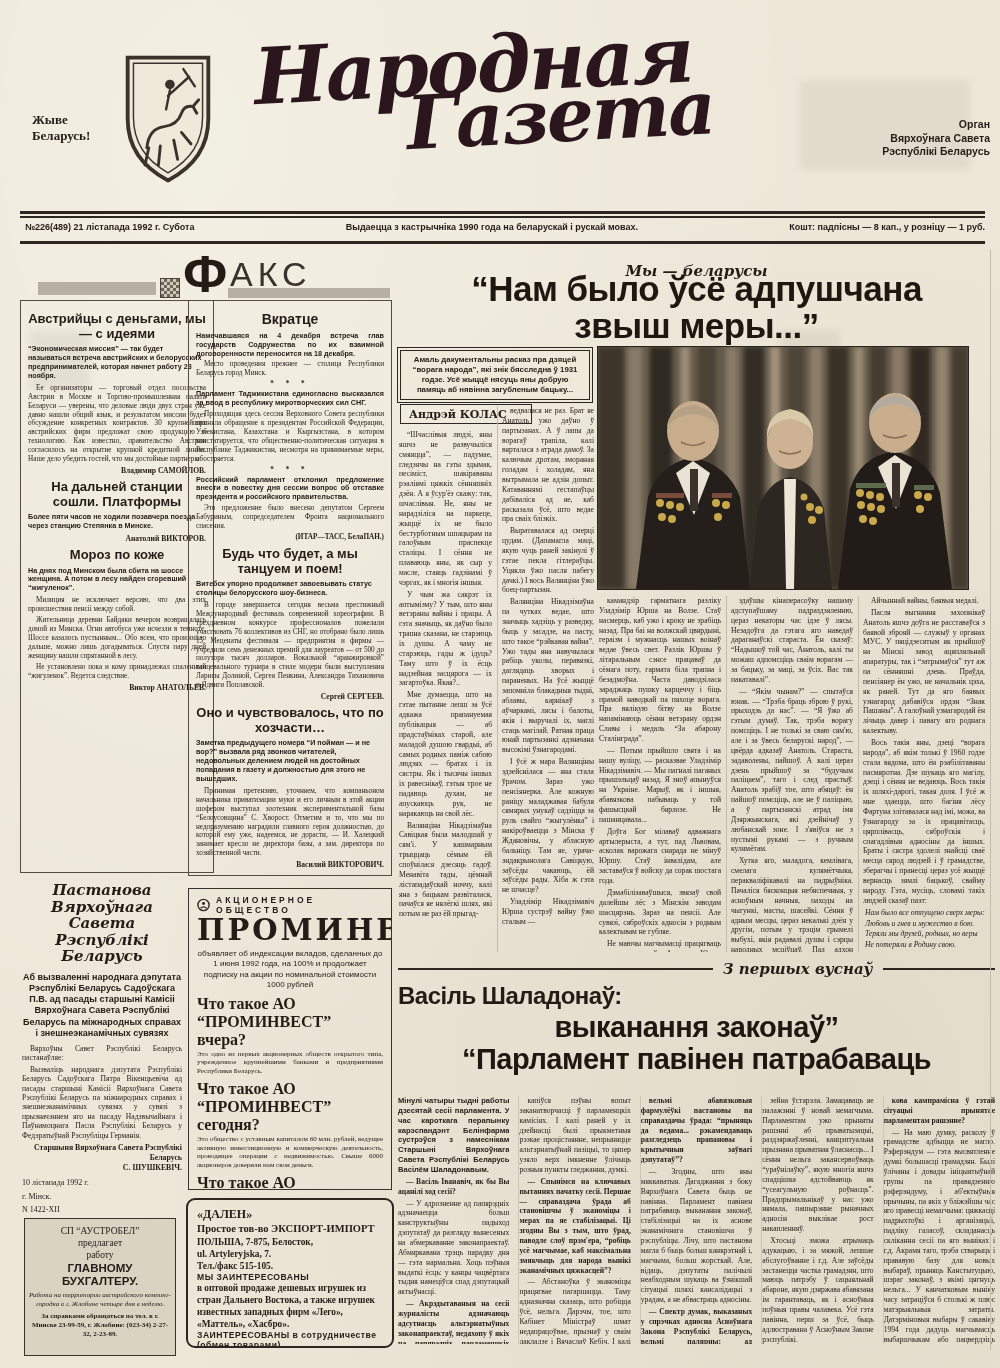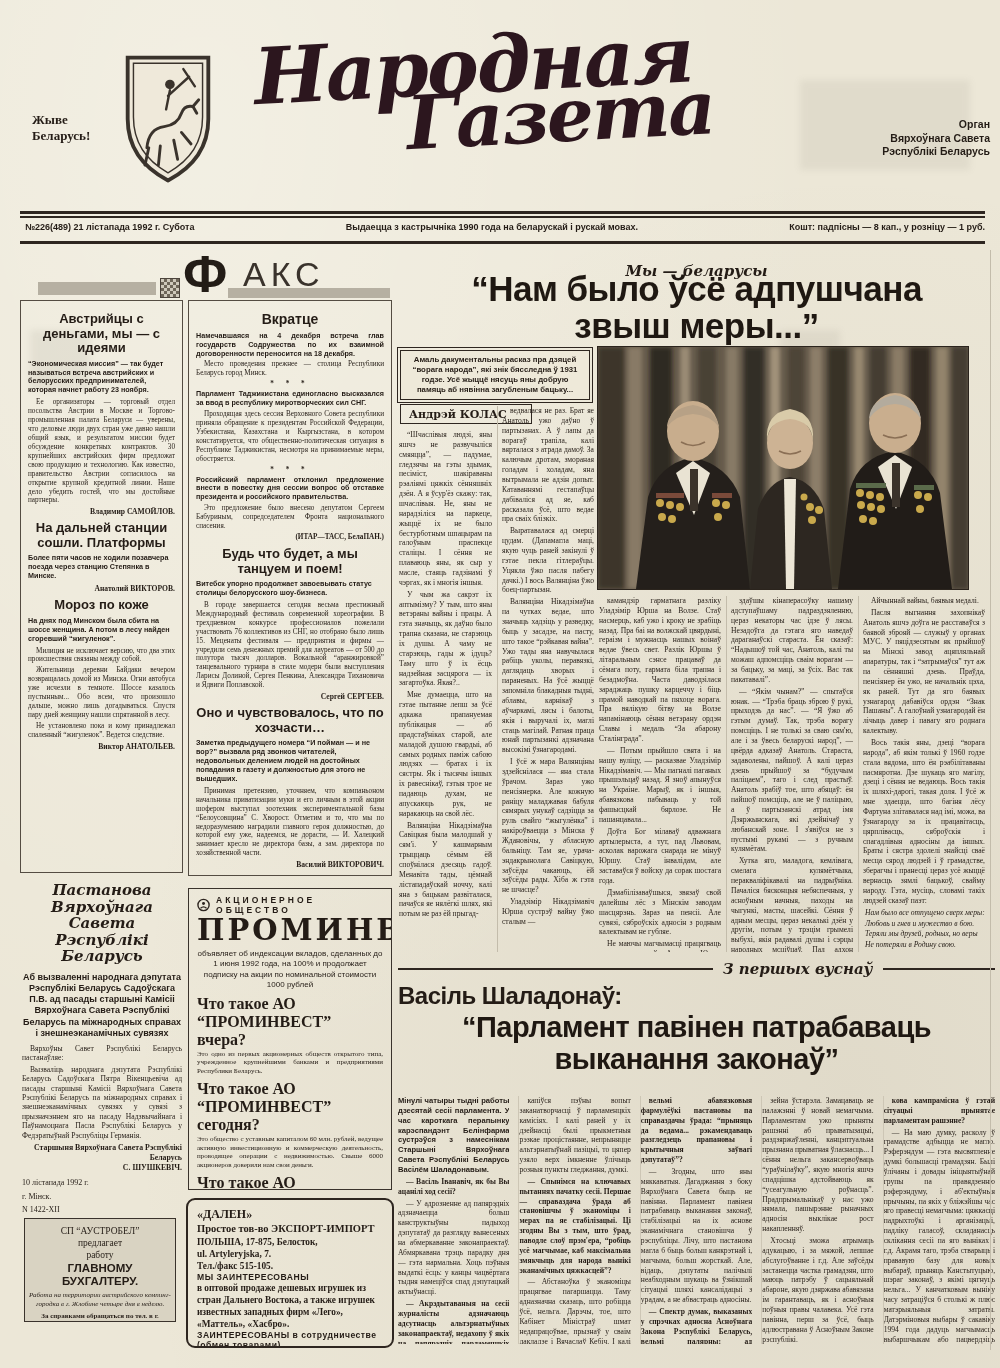--- a/index.html
+++ b/index.html
@@ -148,7 +148,7 @@
   <div class="abs checker" style="left:160px;top:278px;width:18px;height:18px;"></div>
   <div class="abs fax-F sans" style="left:183px;top:248px;">Ф</div>
   <div class="abs graybar" style="left:228px;top:288px;width:162px;height:10px;"></div>
-  <div class="abs fax-AKS sans" style="left:243px;top:257px;">АКС</div>
+  <div class="abs fax-AKS sans" style="left:230px;top:257px;">АКС</div>
 
   <div class="abs newsbox" style="left:20px;top:300px;width:163px;height:573px;">
     <div>

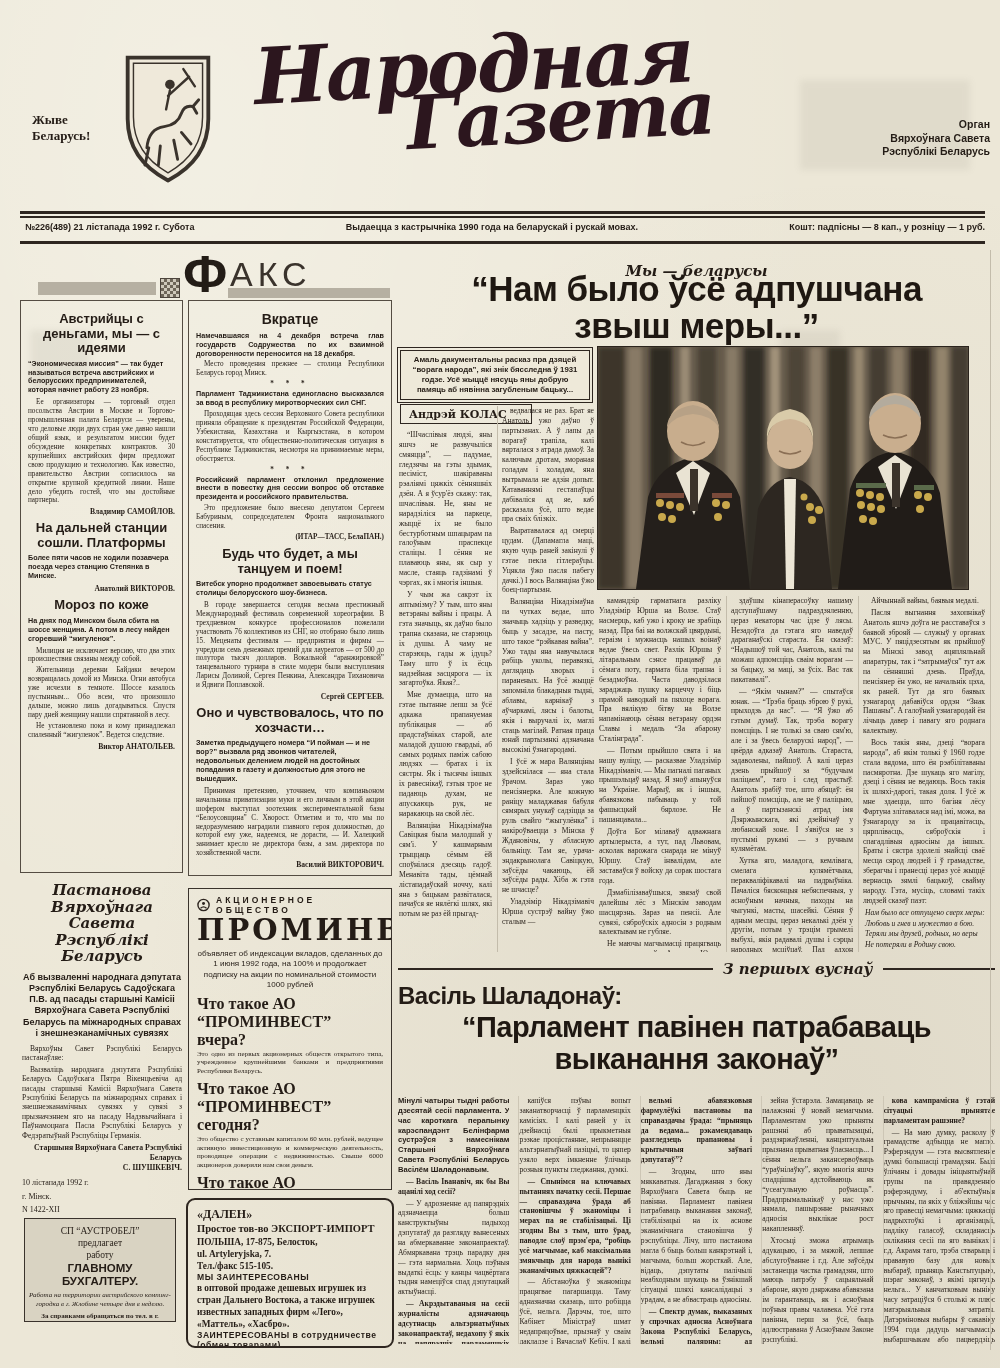--- a/index.html
+++ b/index.html
@@ -150,7 +150,7 @@
   <div class="abs graybar" style="left:228px;top:288px;width:162px;height:10px;"></div>
   <div class="abs fax-AKS sans" style="left:230px;top:257px;">АКС</div>
 
-  <div class="abs newsbox" style="left:20px;top:300px;width:163px;height:573px;">
+  <div class="abs newsbox" style="left:20px;top:300px;width:194px;height:573px;">
     <div>
       <div class="atitle">Австрийцы с деньгами, мы — с идеями</div>
       <div class="alead">“Экономическая миссия” — так будет называться встреча австрийских и белорусских предпринимателей, которая начнет работу 23 ноября.</div>

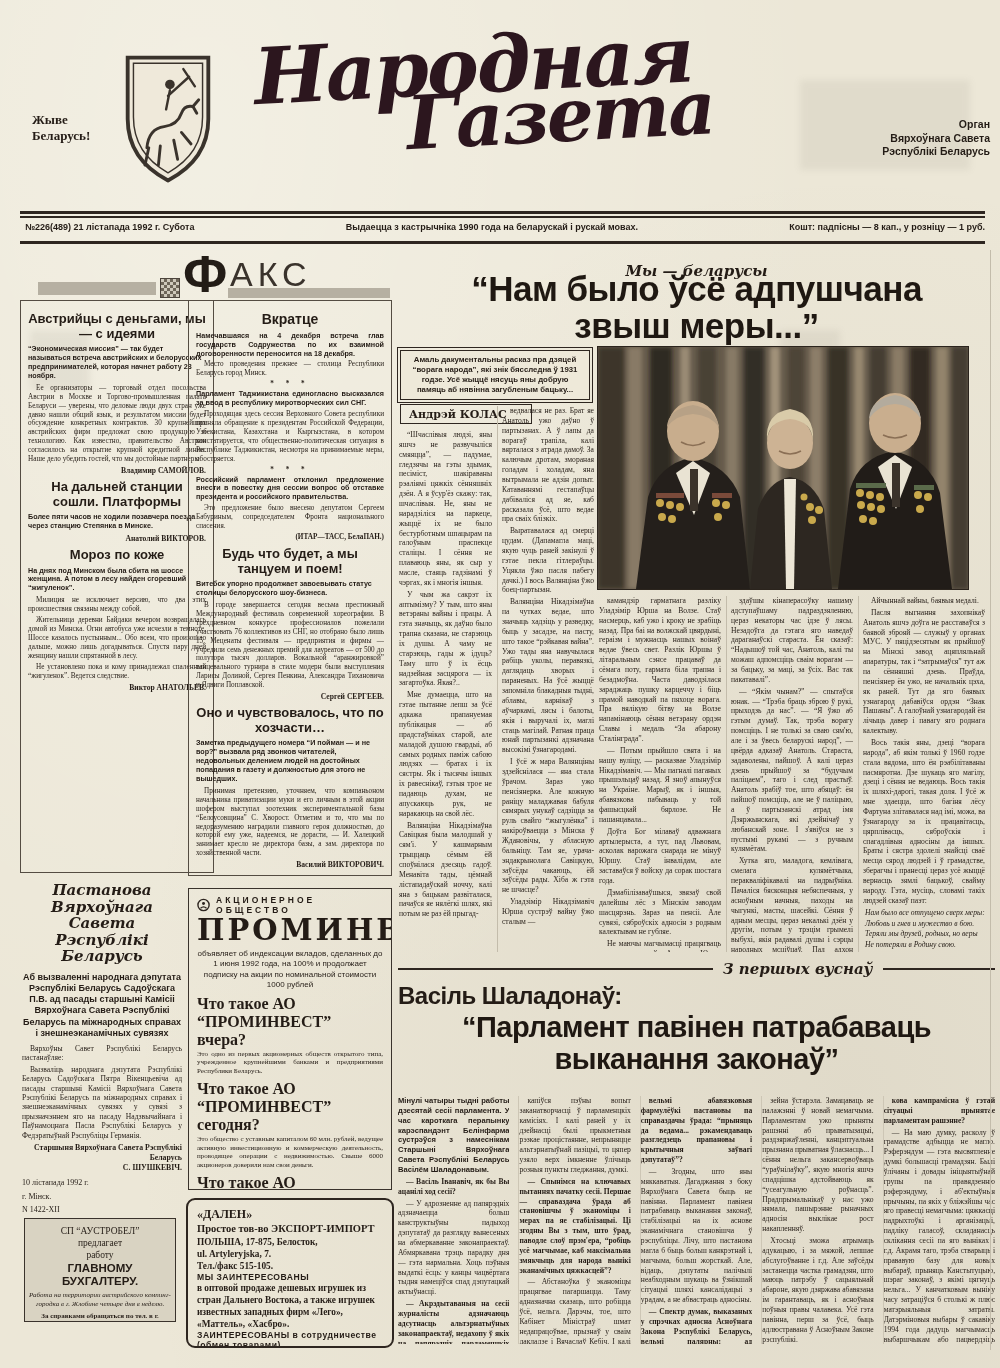--- a/index.html
+++ b/index.html
@@ -168,7 +168,7 @@
       <div class="atitle">Мороз по коже</div>
       <div class="alead">На днях под Минском была сбита на шоссе женщина. А потом в лесу найден сгоревший “жигуленок”.</div>
       <div class="body">
-          <p>Милиция не исключает версию, что два этих происшествия связаны между собой.</p>
+          <p>Милиция не исключает версию, что два этих происшествия пенсіі между собой.</p>
           <p>Жительница деревни Байдаки вечером возвращалась домой из Минска. Огни автобуса уже исчезли в темноте. Шоссе казалось пустынным... Обо всем, что произошло дальше, можно лишь догадываться. Спустя пару дней женщину нашли спрятанной в лесу.</p>
           <p>Не установлено пока и кому принадлежал спаленный “жигуленок”. Ведется следствие.</p>
         </div>

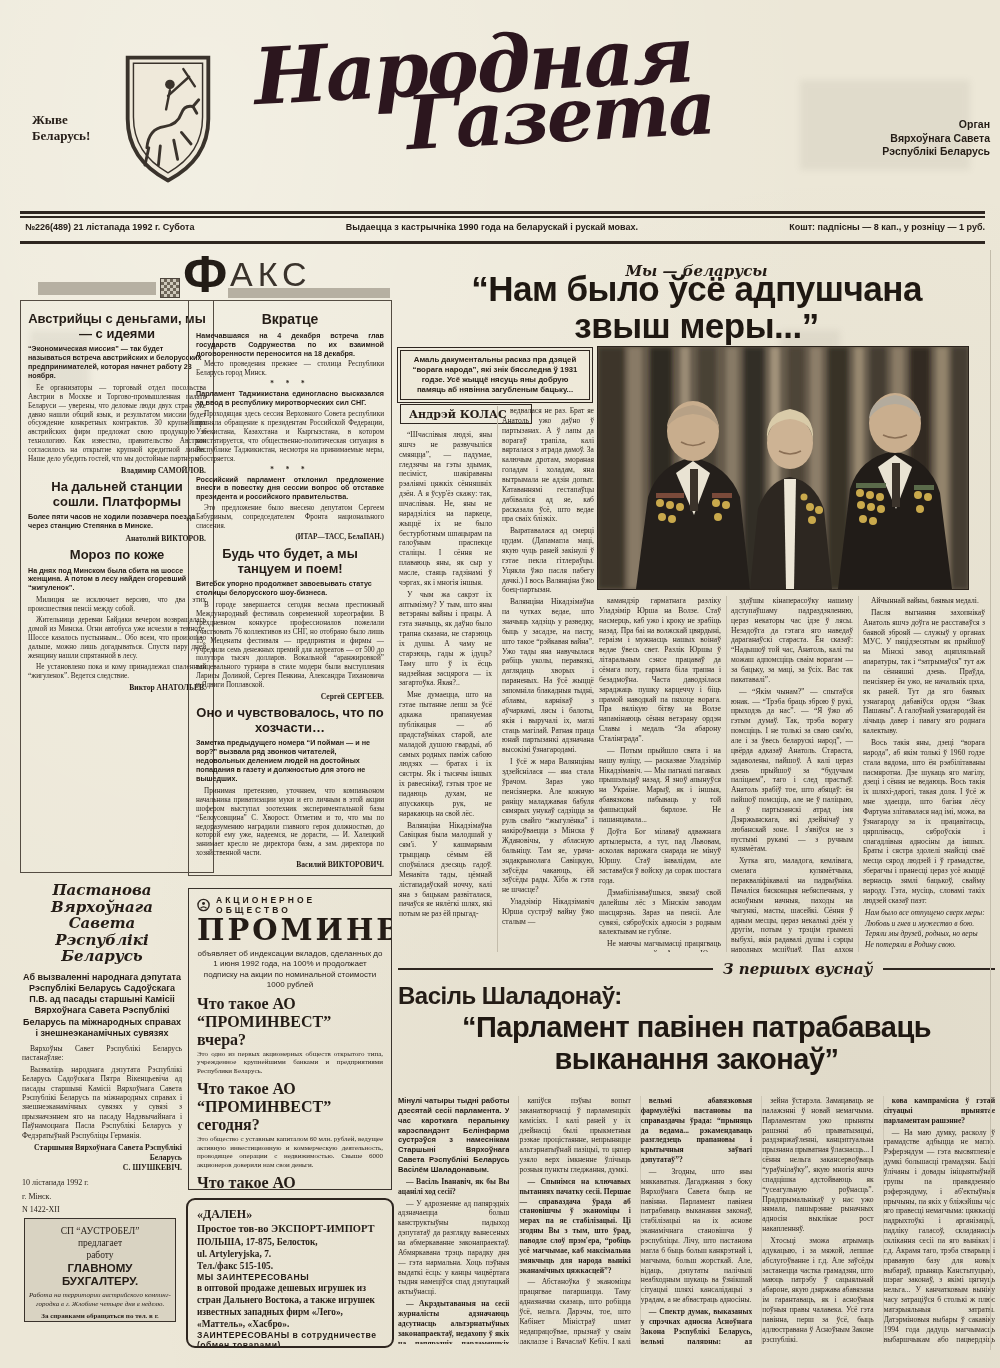--- a/index.html
+++ b/index.html
@@ -440,8 +440,8 @@
   </div>
   <div class="abs int-speaker" style="left:398px;top:982px;">Васіль Шаладонаў:</div>
   <div class="abs int-h" style="left:398px;top:1012px;width:597px;">
+    <div>выканання законаў”</div>
     <div>“Парламент павінен патрабаваць</div>
-    <div>выканання законаў”</div>
   </div>
 
   <div class="abs int-cols" style="left:398px;top:1096px;width:597px;height:248px;">

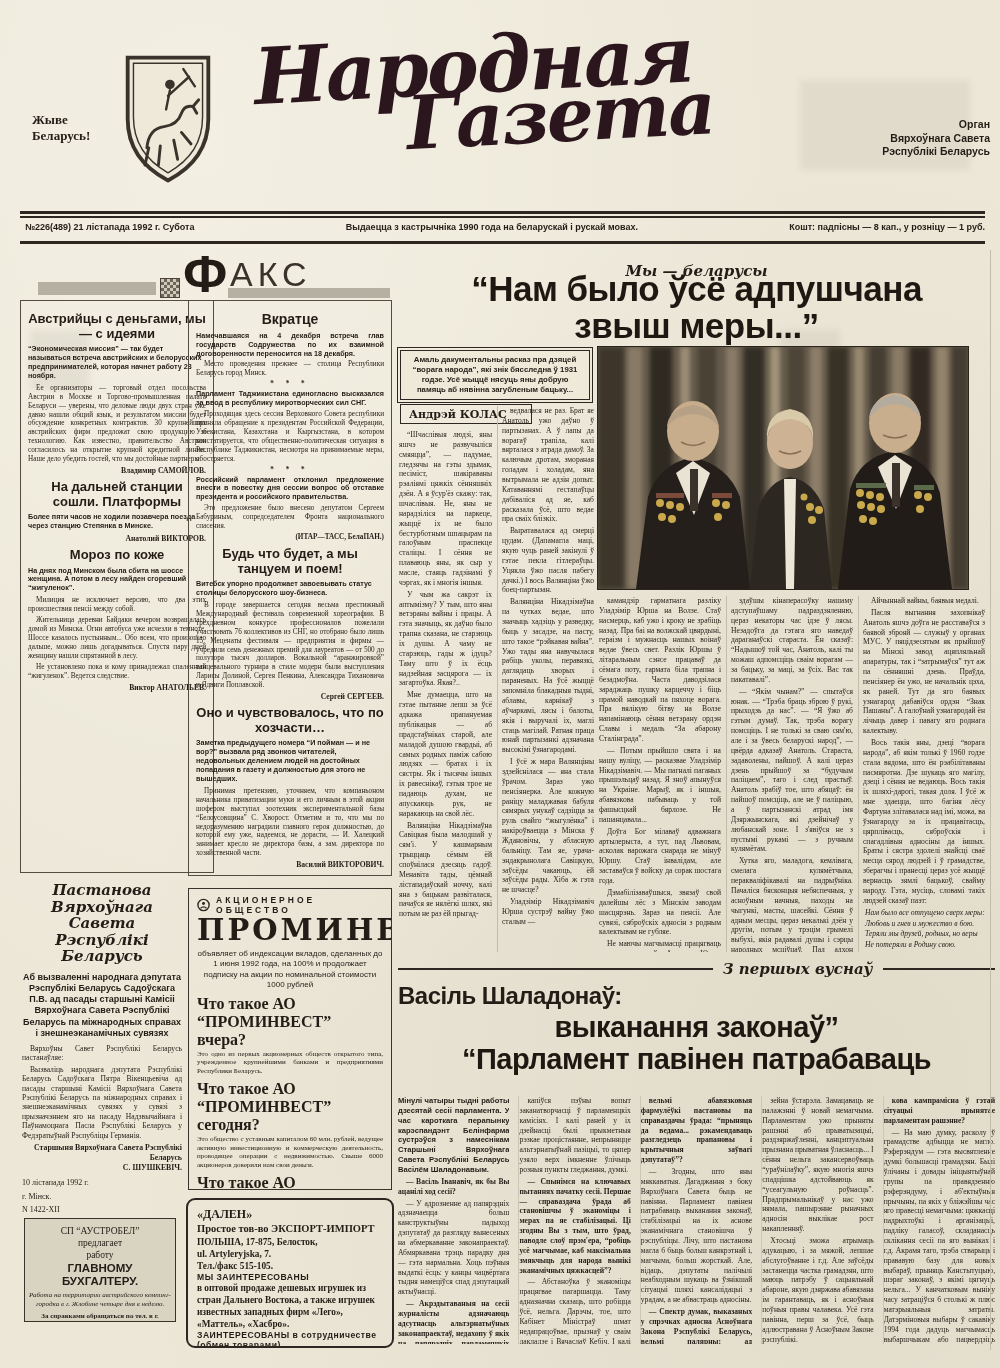--- a/index.html
+++ b/index.html
@@ -194,7 +194,7 @@
     </div>
   </div>
 
-  <div class="abs adbox austro" style="left:24px;top:1218px;width:152px;height:104px;">
+  <div class="abs adbox austro" style="left:24px;top:1218px;width:152px;height:138px;">
     <div class="n">СП “АУСТРОБЕЛ”</div>
     <div class="n">предлагает</div>
     <div class="n">работу</div>

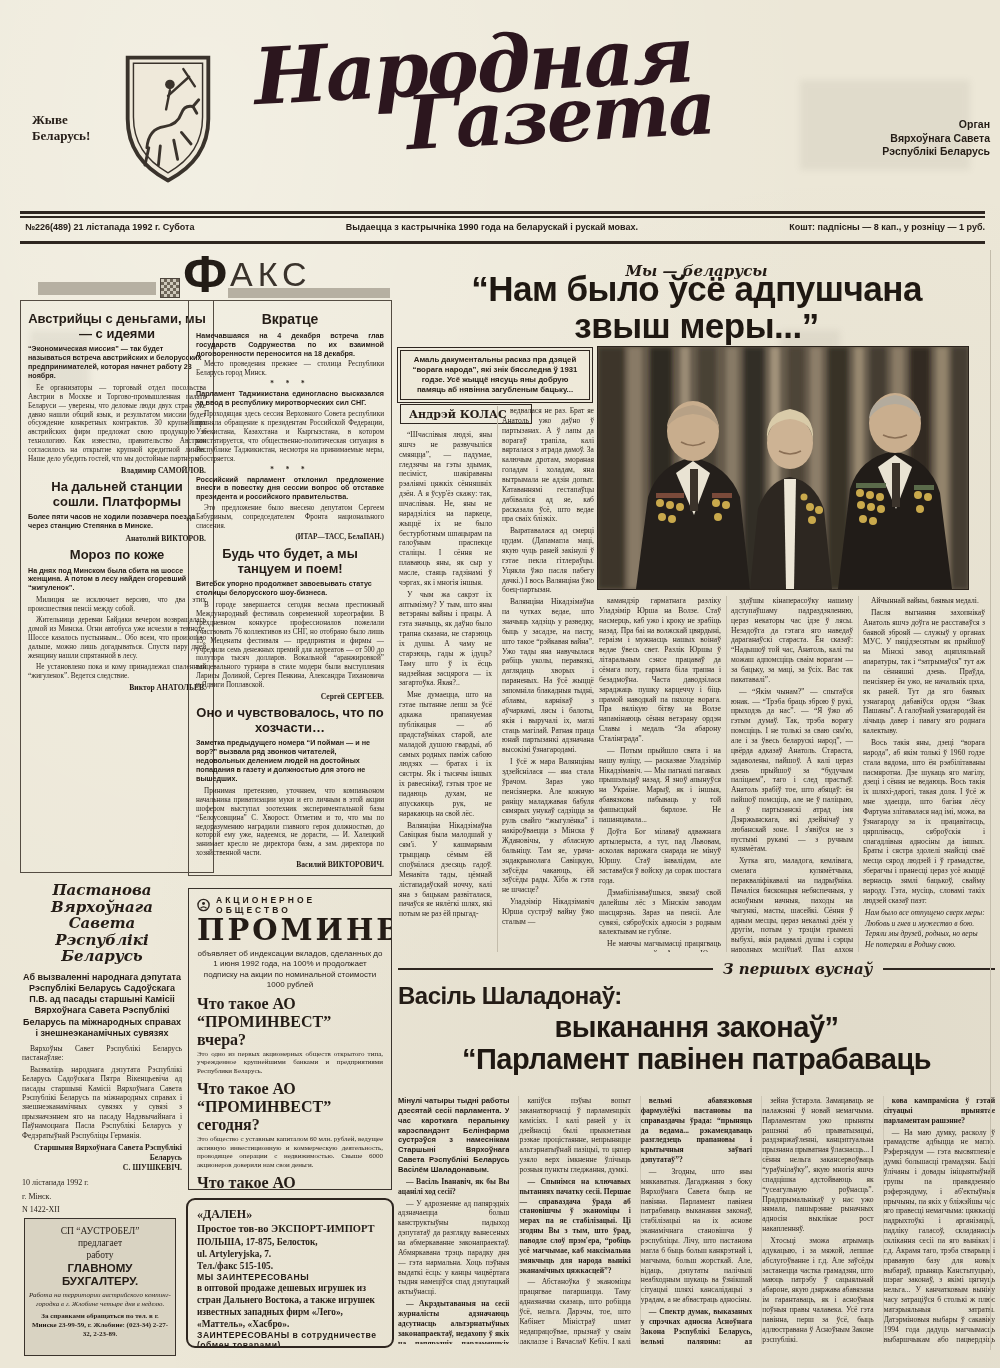--- a/index.html
+++ b/index.html
@@ -268,7 +268,7 @@
   <div class="abs dalen" style="left:186px;top:1198px;width:208px;height:150px;">
     <div class="t">«ДАЛЕН»</div>
     <div class="s">Простое тов-во ЭКСПОРТ-ИМПОРТ</div>
-    <div class="m">ПОЛЬША, 17-875, Белосток,</div>
+    <div class="m">ПОЛЬША, 7-875, Белосток,</div>
     <div class="m">ul. Artyleryjska, 7.</div>
     <div class="m">Тел./факс 515-105.</div>
     <div class="cond">МЫ ЗАИНТЕРЕСОВАНЫ</div>

